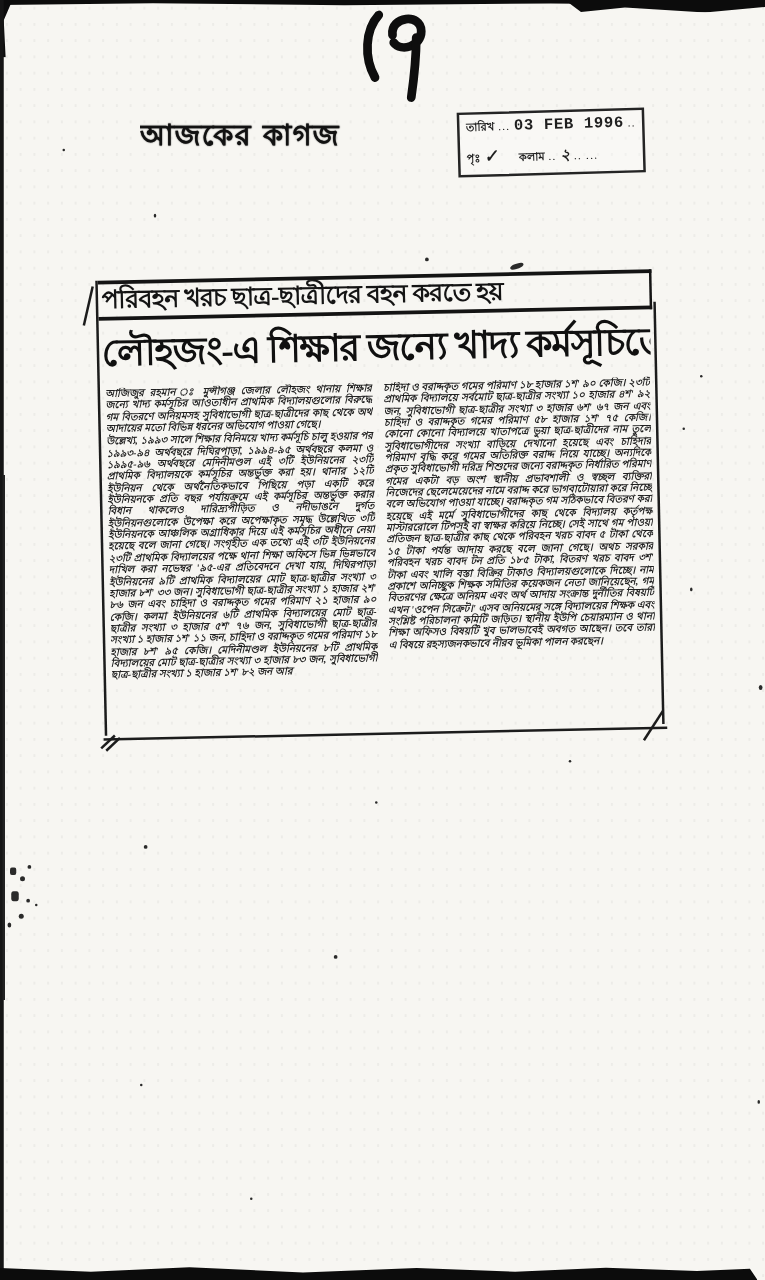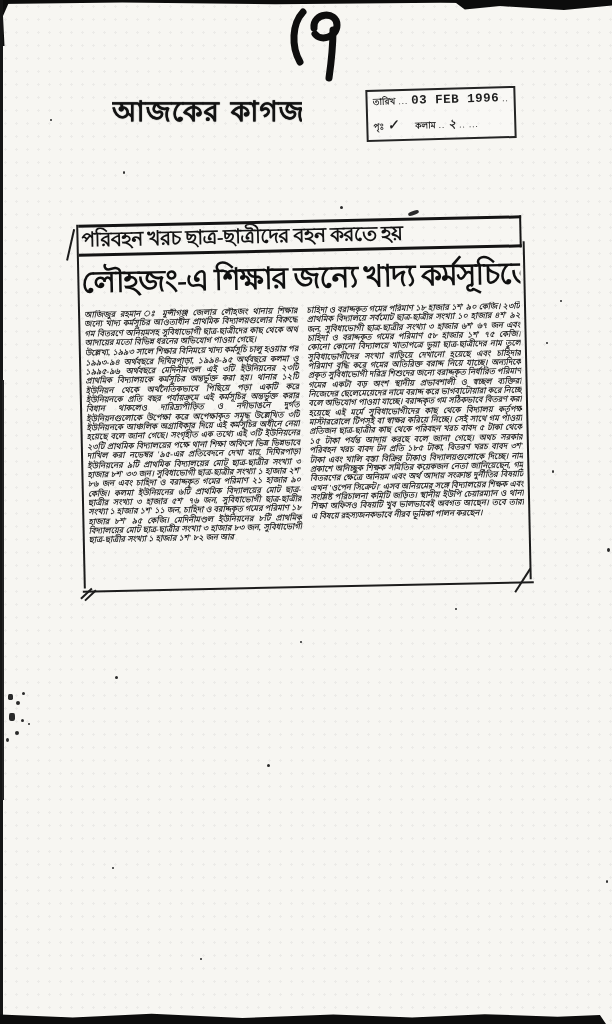--- a/index.html
+++ b/index.html
@@ -35,7 +35,7 @@
   .masthead{
     position:absolute;left:112px;top:90px;width:190px;height:38px;
     font-family:"DejaVu Sans", sans-serif;
-    font-size:28px;font-weight:800;letter-spacing:1px;color:#121212;
+    font-size:23px;font-weight:800;letter-spacing:1px;color:#121212;
     white-space:nowrap;overflow:hidden;
     text-shadow:0 0 1px #111;
   }

